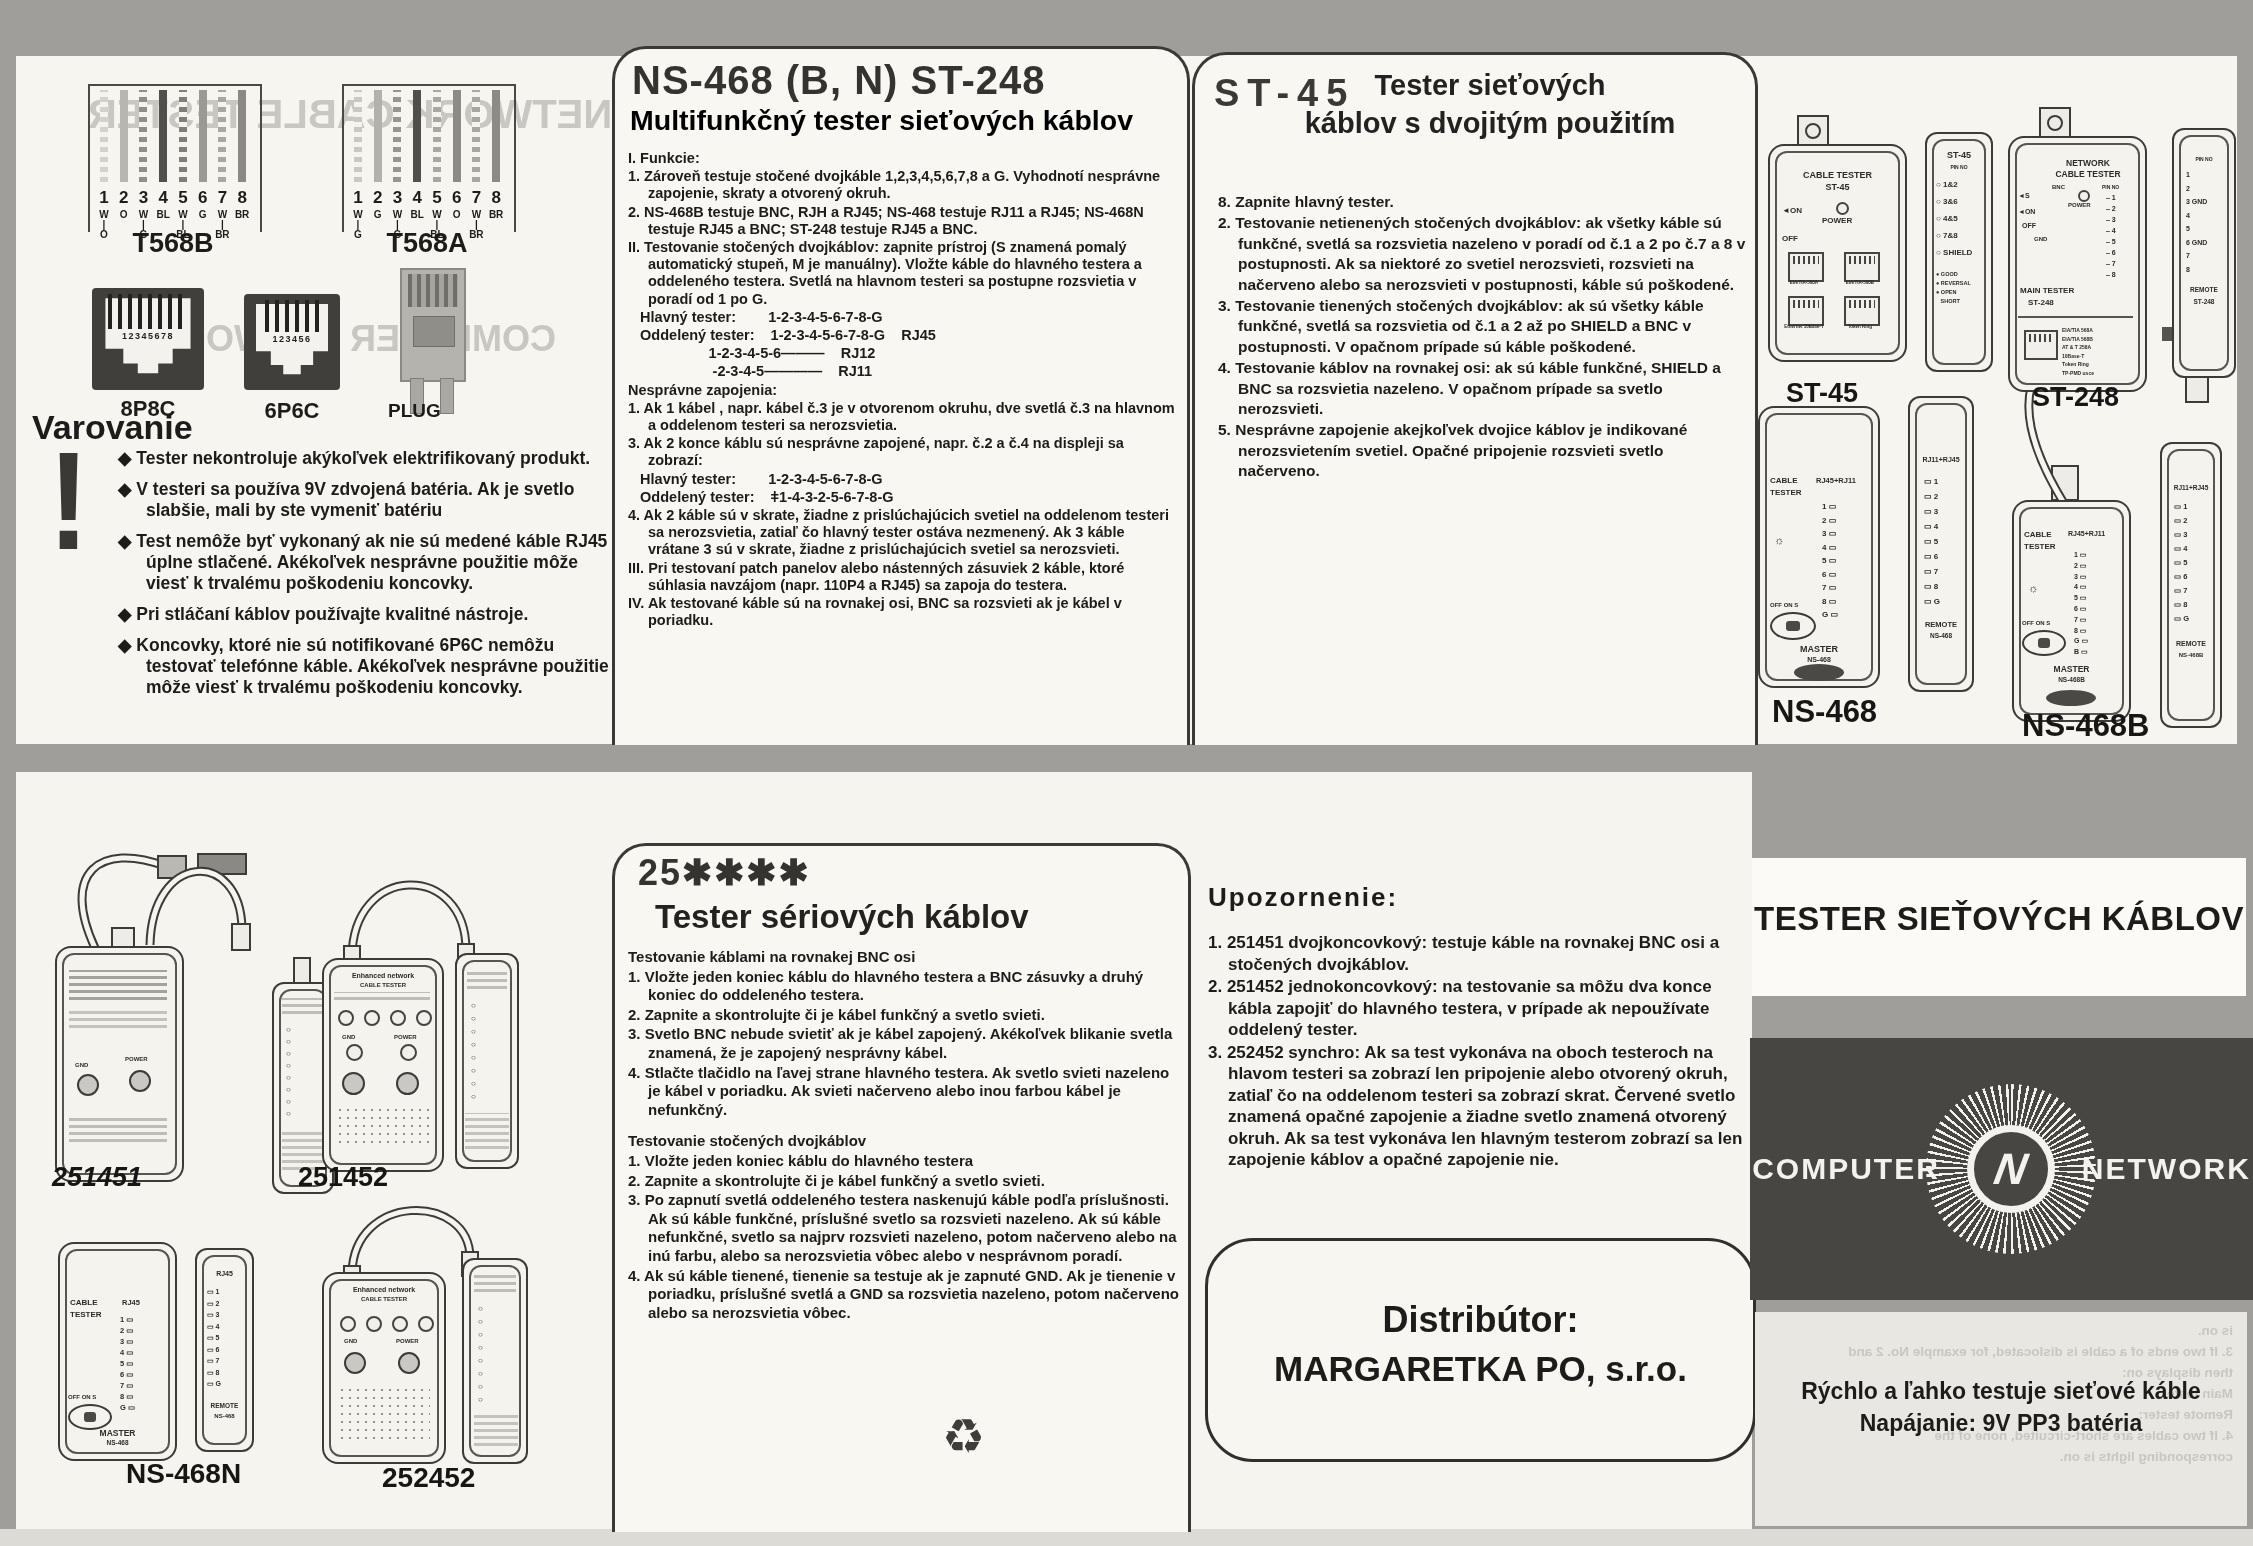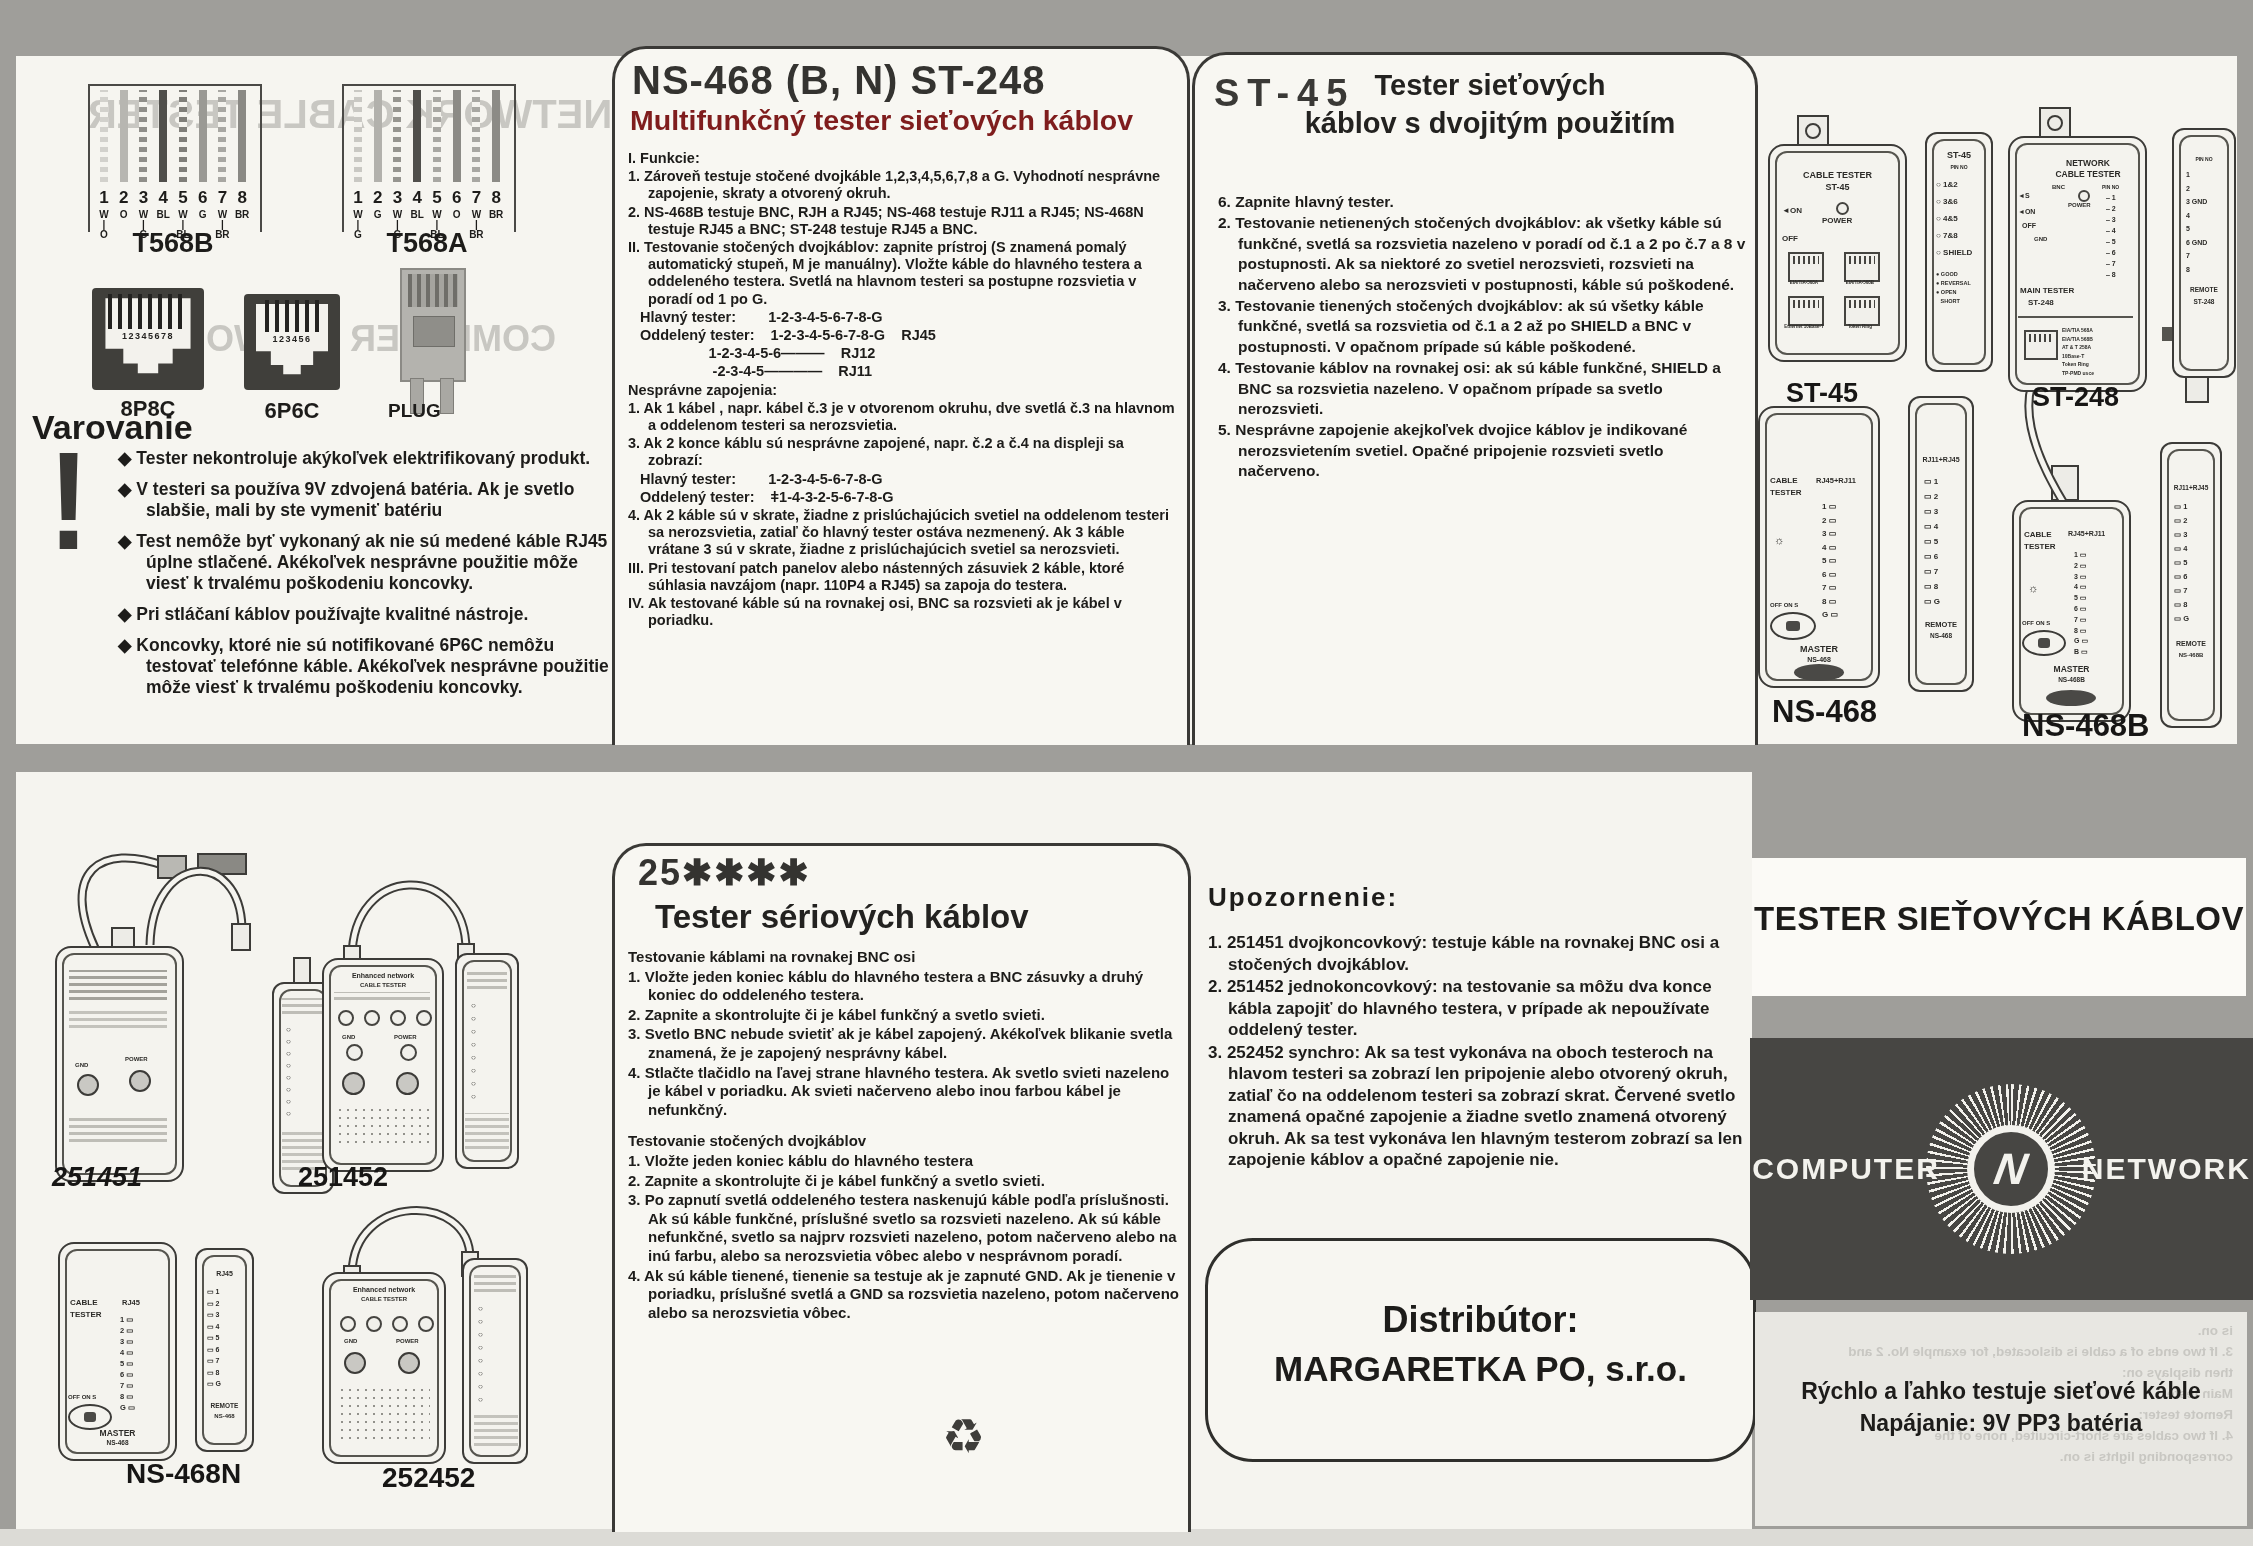--- a/index.html
+++ b/index.html
@@ -234,7 +234,7 @@
 
 <div class="roundbox" style="left:612px;top:46px;width:572px;height:696px;"></div>
 <div class="abs b" style="left:632px;top:58px;font-size:40px;letter-spacing:1px;color:#343330;">NS-468 (B, N)  ST-248</div>
-<div class="abs b" style="left:630px;top:104px;font-size:28.5px;color:#7f1d1d;">Multifunkčný tester sieťových káblov</div>
+<div class="abs b" style="left:630px;top:104px;font-size:28.5px;color:#000000;">Multifunkčný tester sieťových káblov</div>
 <div class="abs bodytext hang" style="left:628px;top:150px;width:552px;font-size:14.5px;line-height:17.2px;">
     <div>I. Funkcie:</div>
     <div>1. Zároveň testuje stočené dvojkáble 1,2,3,4,5,6,7,8 a G. Vyhodnotí nesprávne zapojenie, skraty a otvorený okruh.</div>

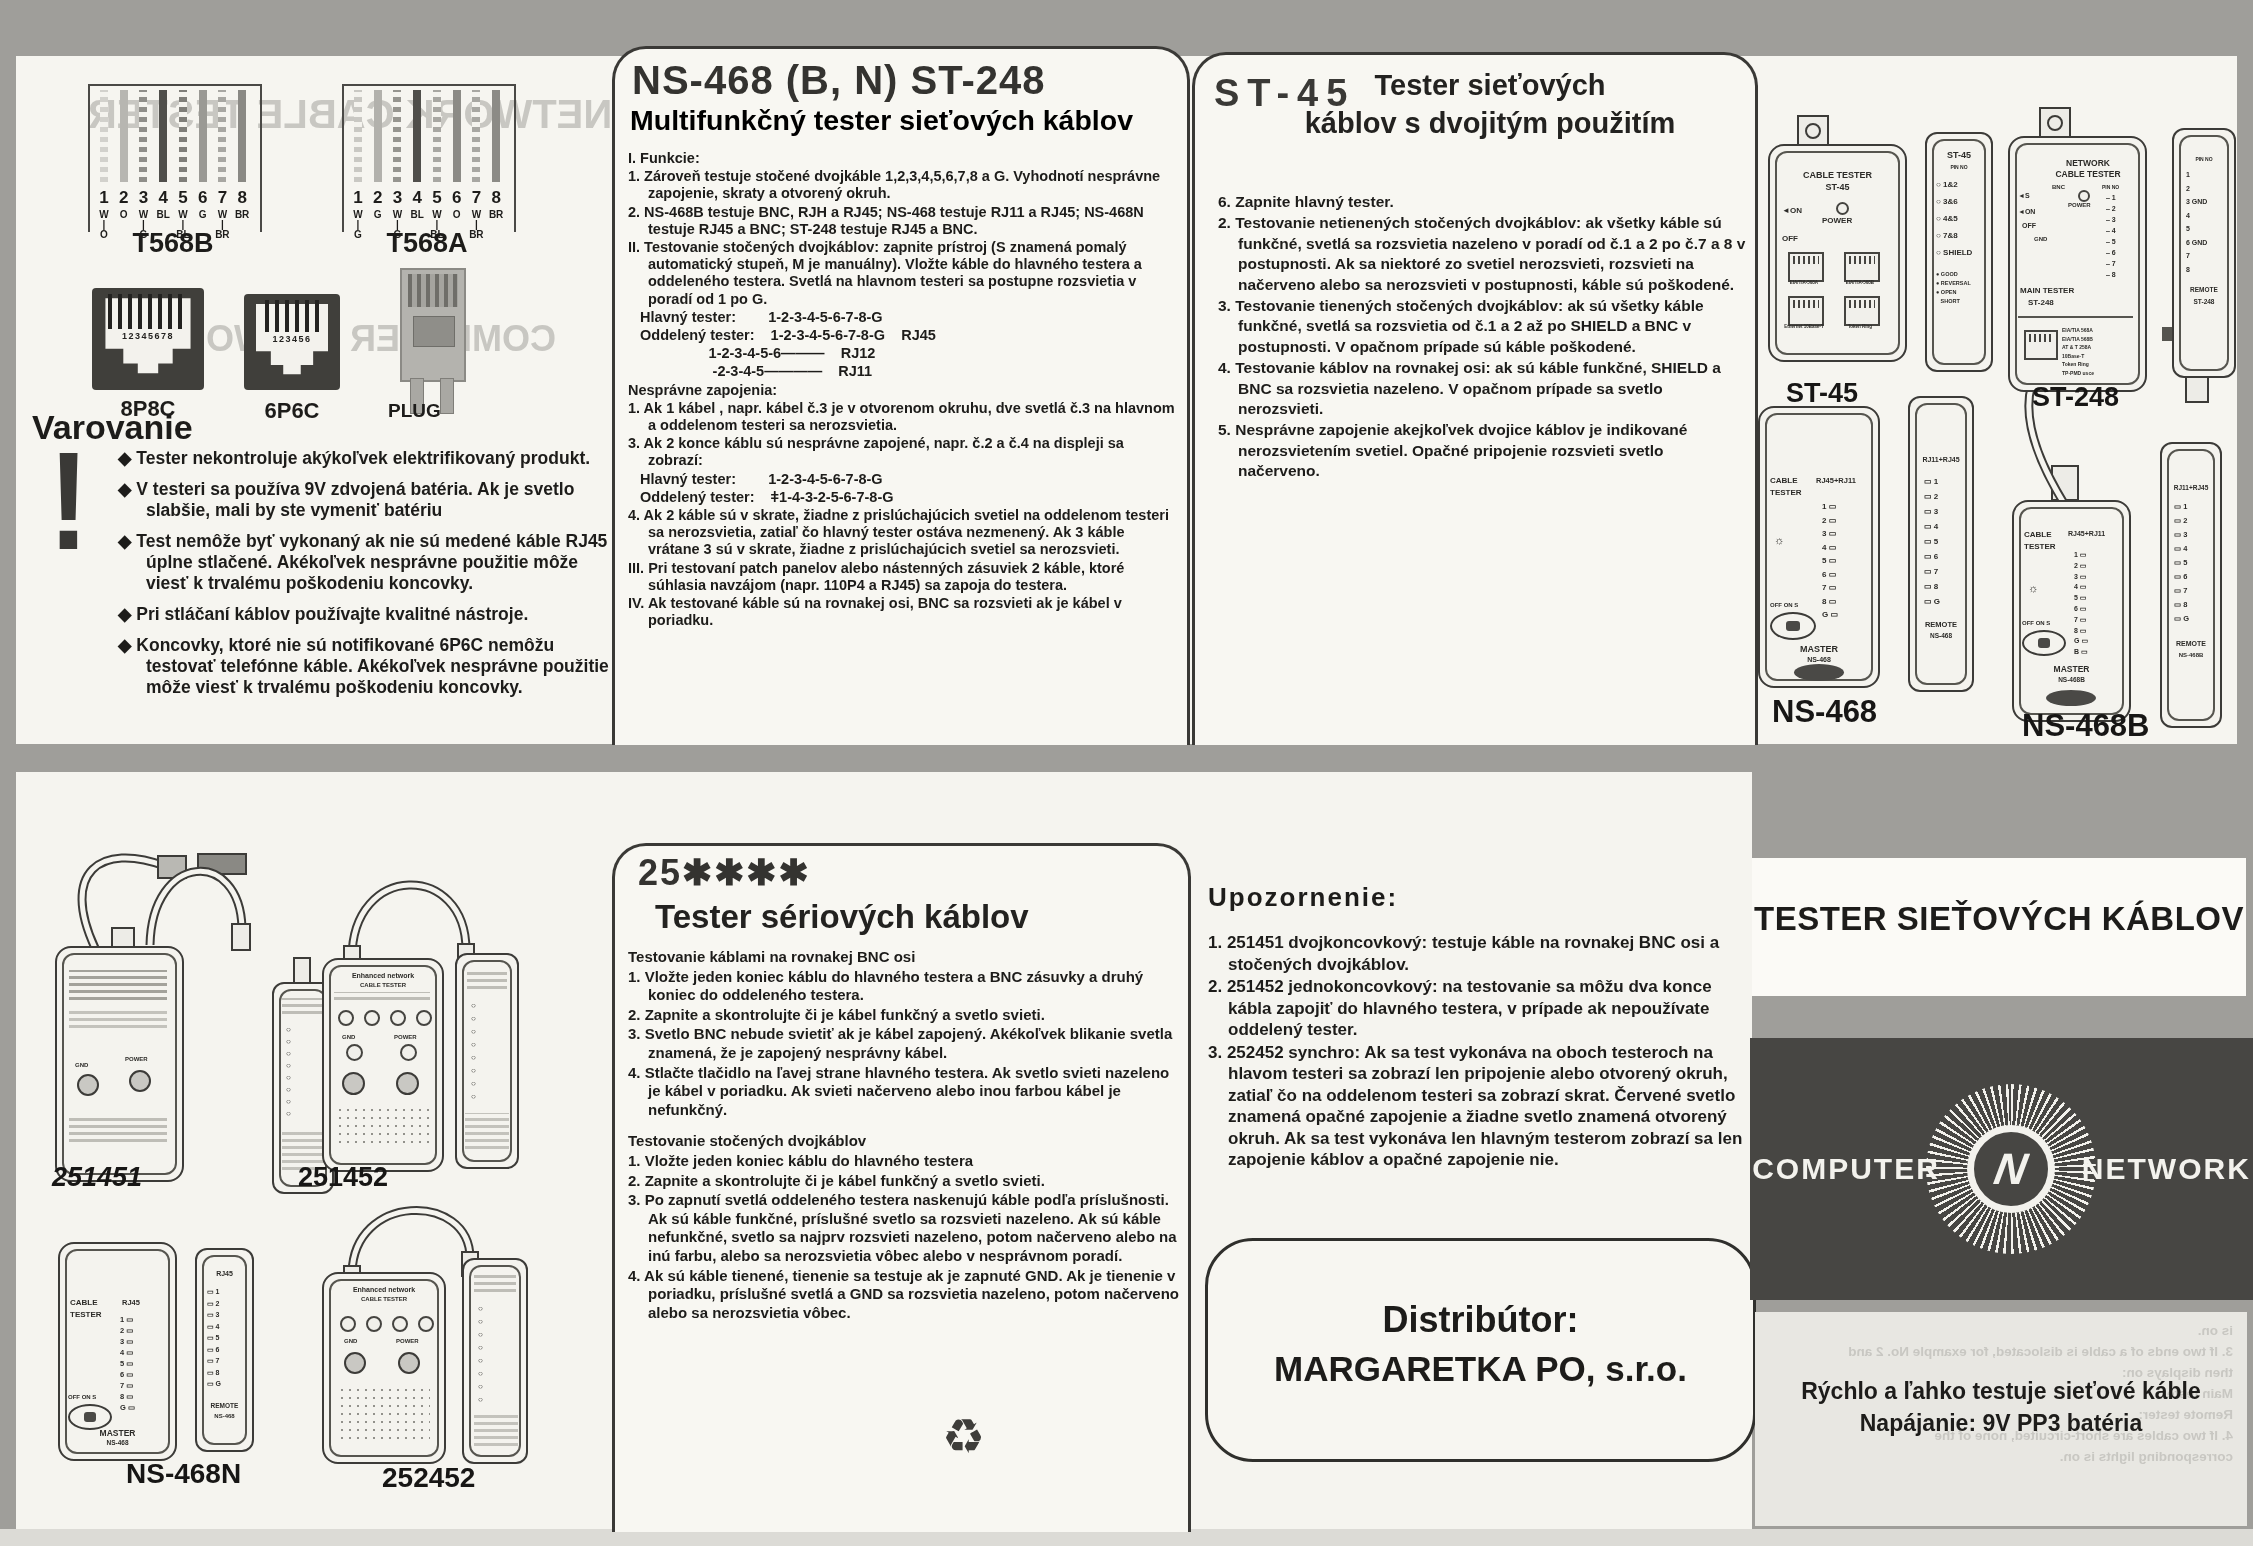--- a/index.html
+++ b/index.html
@@ -259,7 +259,7 @@
 <div class="abs b pre" style="left:1250px;top:66px;width:480px;text-align:center;font-size:29px;line-height:38px;color:#232220;">Tester sieťových
 káblov s dvojitým použitím</div>
 <div class="abs bodytext hang" style="left:1218px;top:192px;width:528px;font-size:15.5px;line-height:20.4px;">
-    <div>6. Zapnite hlavný tester.</div>
+    <div>8. Zapnite hlavný tester.</div>
     <div>2. Testovanie netienených stočených dvojkáblov: ak všetky káble sú funkčné, svetlá sa rozsvietia nazeleno v poradí od č.1 a 2 po č.7 a 8 v postupnosti. Ak sa niektoré zo svetiel nerozsvieti, rozsvieti na načerveno alebo sa nerozsvieti v postupnosti, káble sú poškodené.</div>
     <div>3. Testovanie tienených stočených dvojkáblov: ak sú všetky káble funkčné, svetlá sa rozsvietia od č.1 a 2 až po SHIELD a BNC v postupnosti. V opačnom prípade sú káble poškodené.</div>
     <div>4. Testovanie káblov na rovnakej osi: ak sú káble funkčné, SHIELD a BNC sa rozsvietia nazeleno. V opačnom prípade sa svetlo nerozsvieti.</div>

